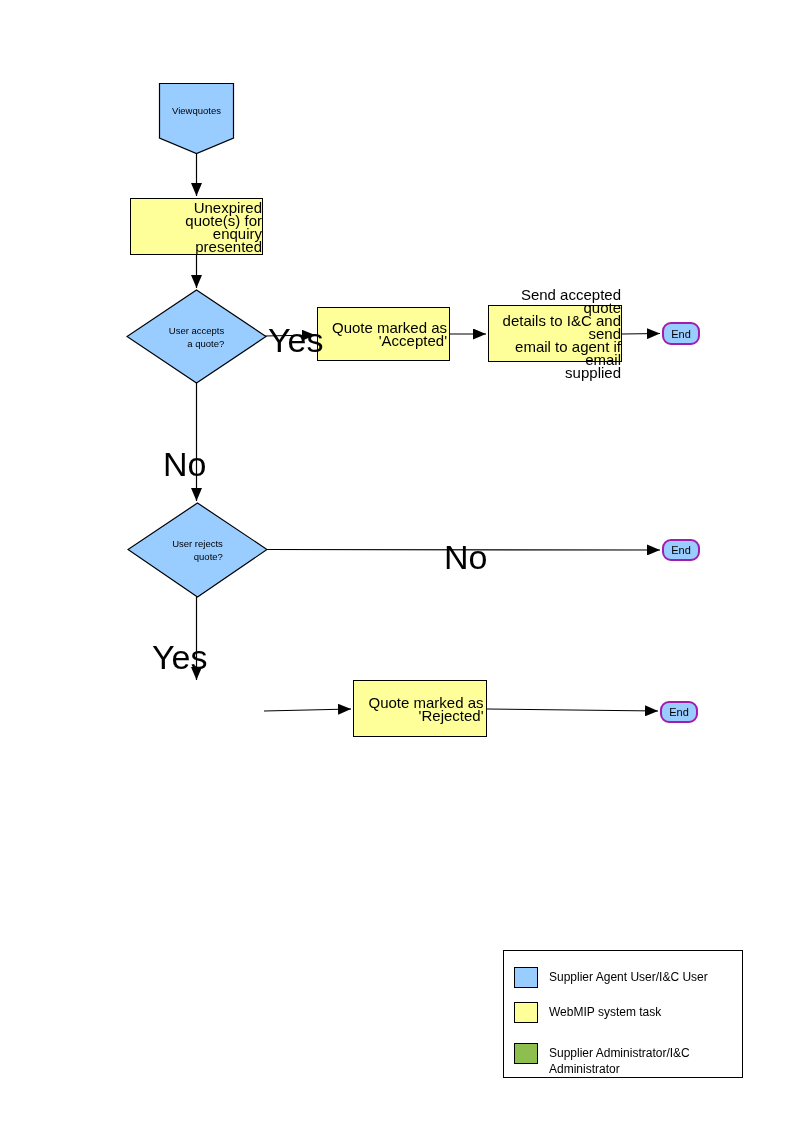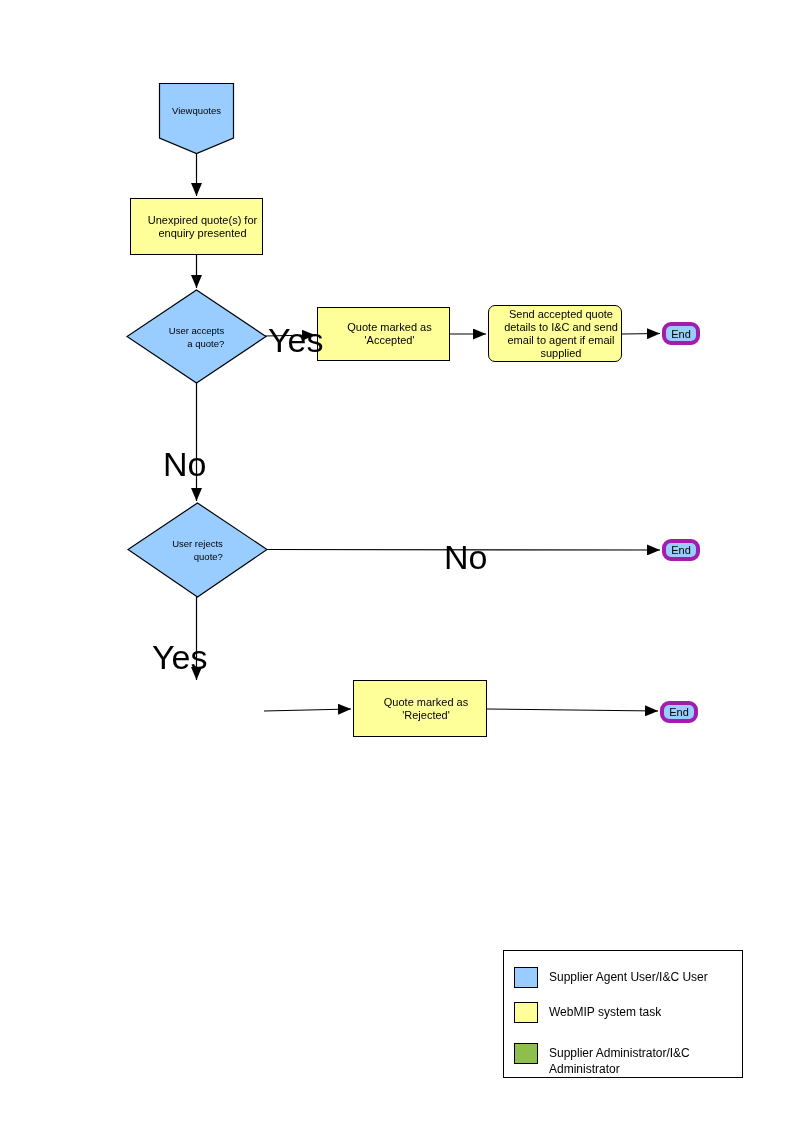--- a/index.html
+++ b/index.html
@@ -39,8 +39,8 @@
     display: flex;
     align-items: center;
     justify-content: center;
-    text-align: center;
-    font-size: 11px;
+    text-align: right;
+    font-size: 15px;
     line-height: 13px;
     color: #000000;
     white-space: pre-line;

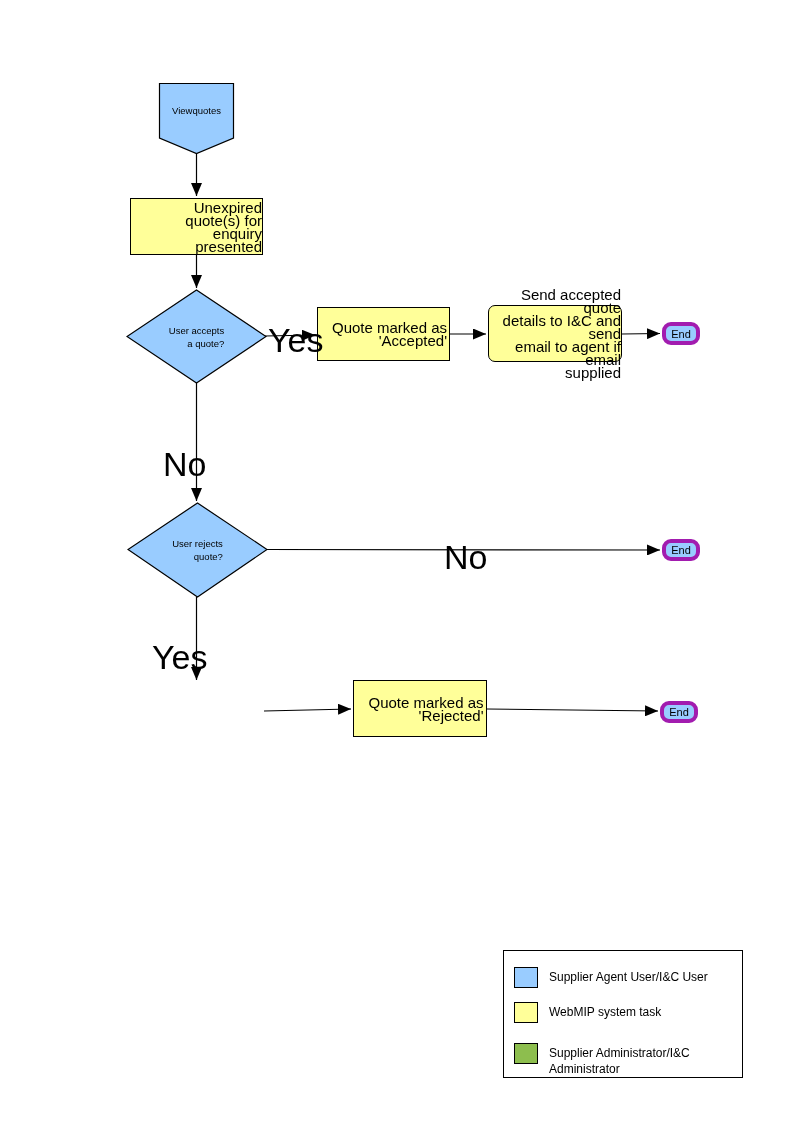--- a/index.html
+++ b/index.html
@@ -144,7 +144,7 @@
   <div class="process" style="left:317px; top:307px; width:133px; height:54px;">Quote marked as
 'Accepted'</div>
 
-  <div class="process" style="left:488px; top:305px; width:134px; height:57px;border-radius:7px;">Send accepted quote
+  <div class="process" style="left:488px; top:305px; width:134px; height:57px;">Send accepted quote
 details to I&amp;C and send
 email to agent if email
 supplied</div>

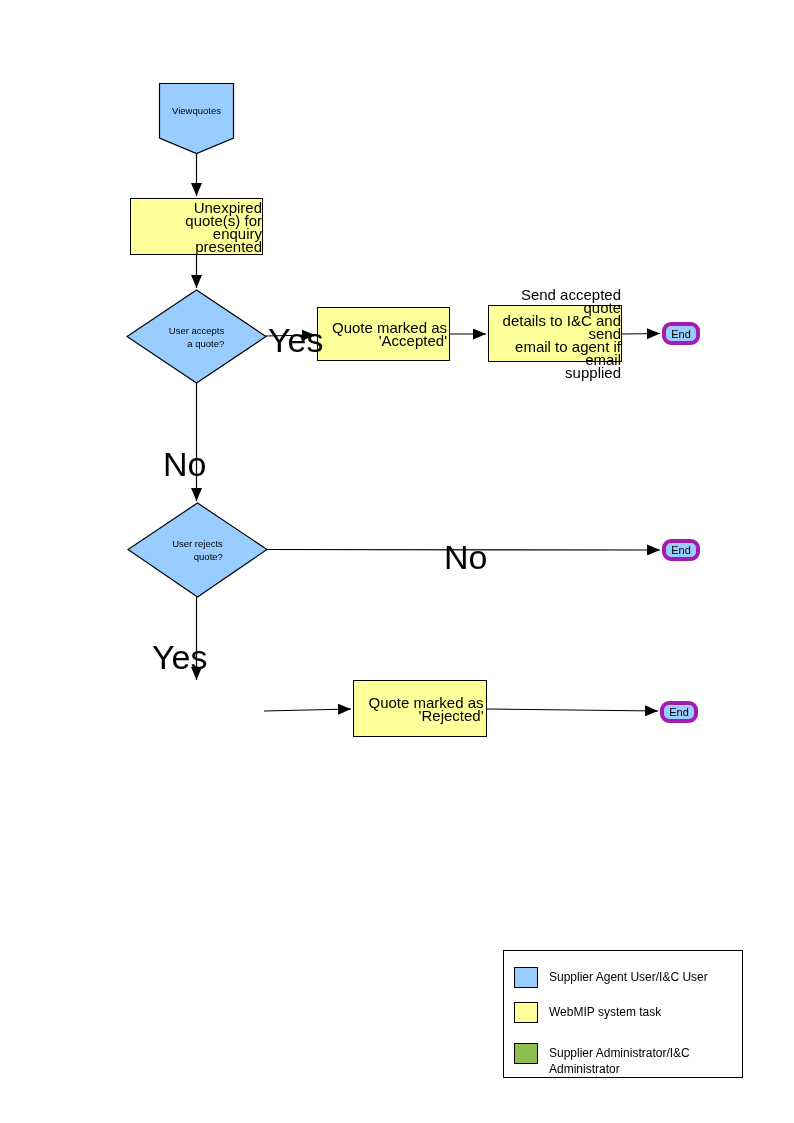--- a/index.html
+++ b/index.html
@@ -50,7 +50,7 @@
     position: absolute;
     z-index: 2;
     background: #99CCFF;
-    border: 4px solid #a21caf;
+    border: 2px solid #a21caf;
     border-radius: 9px;
     box-sizing: border-box;
     display: flex;

